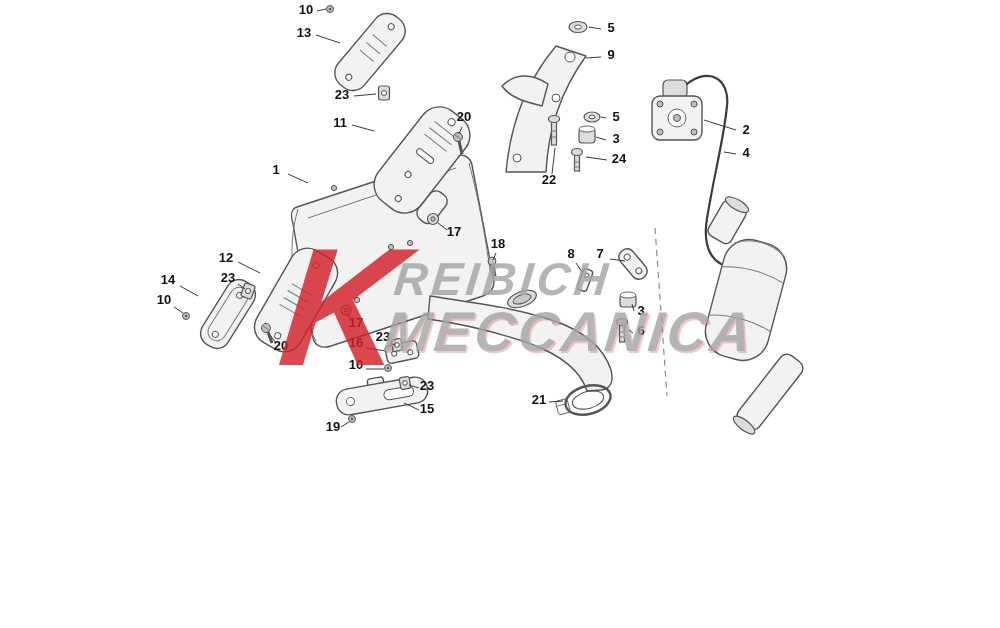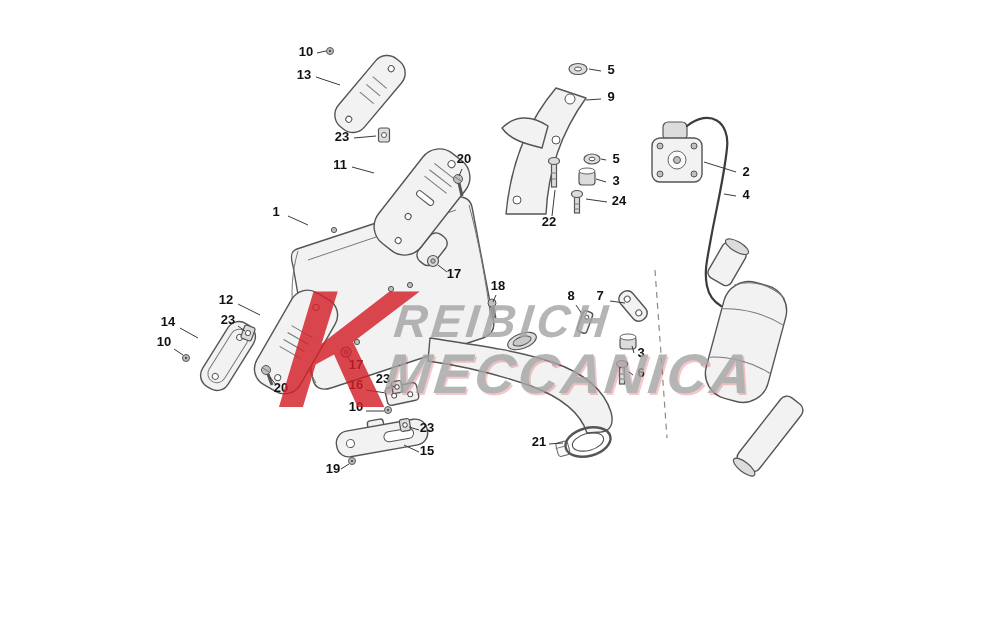--- a/index.html
+++ b/index.html
@@ -4,7 +4,7 @@
 <style>
   html,body{margin:0;padding:0;background:#fff;}
   body{font-family:"Liberation Sans", sans-serif;}
-  .stage{position:relative;width:1000px;height:485px;background:#fff;overflow:hidden;margin-top:42px;}
+  .stage{position:relative;width:1000px;height:485px;background:#fff;overflow:hidden;}
   svg{position:absolute;left:0;top:0;}
   .part{fill:#f2f2f2;stroke:#555;stroke-width:1.4;stroke-linejoin:round;}
   .part-dk{fill:#dcdcdc;stroke:#555;stroke-width:1.2;}

